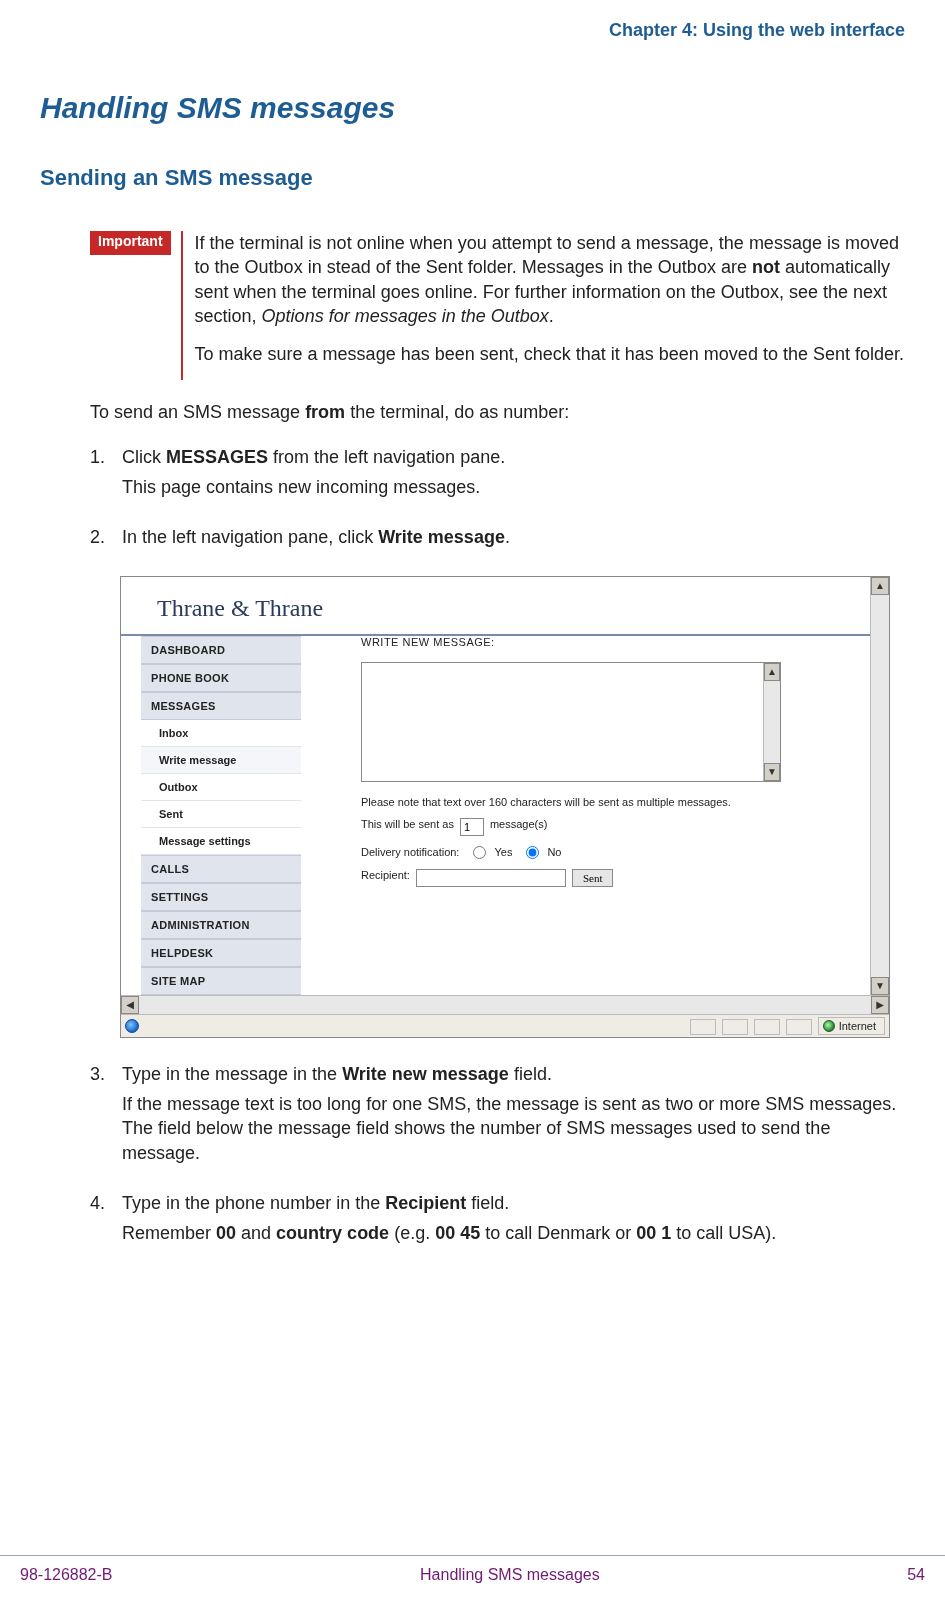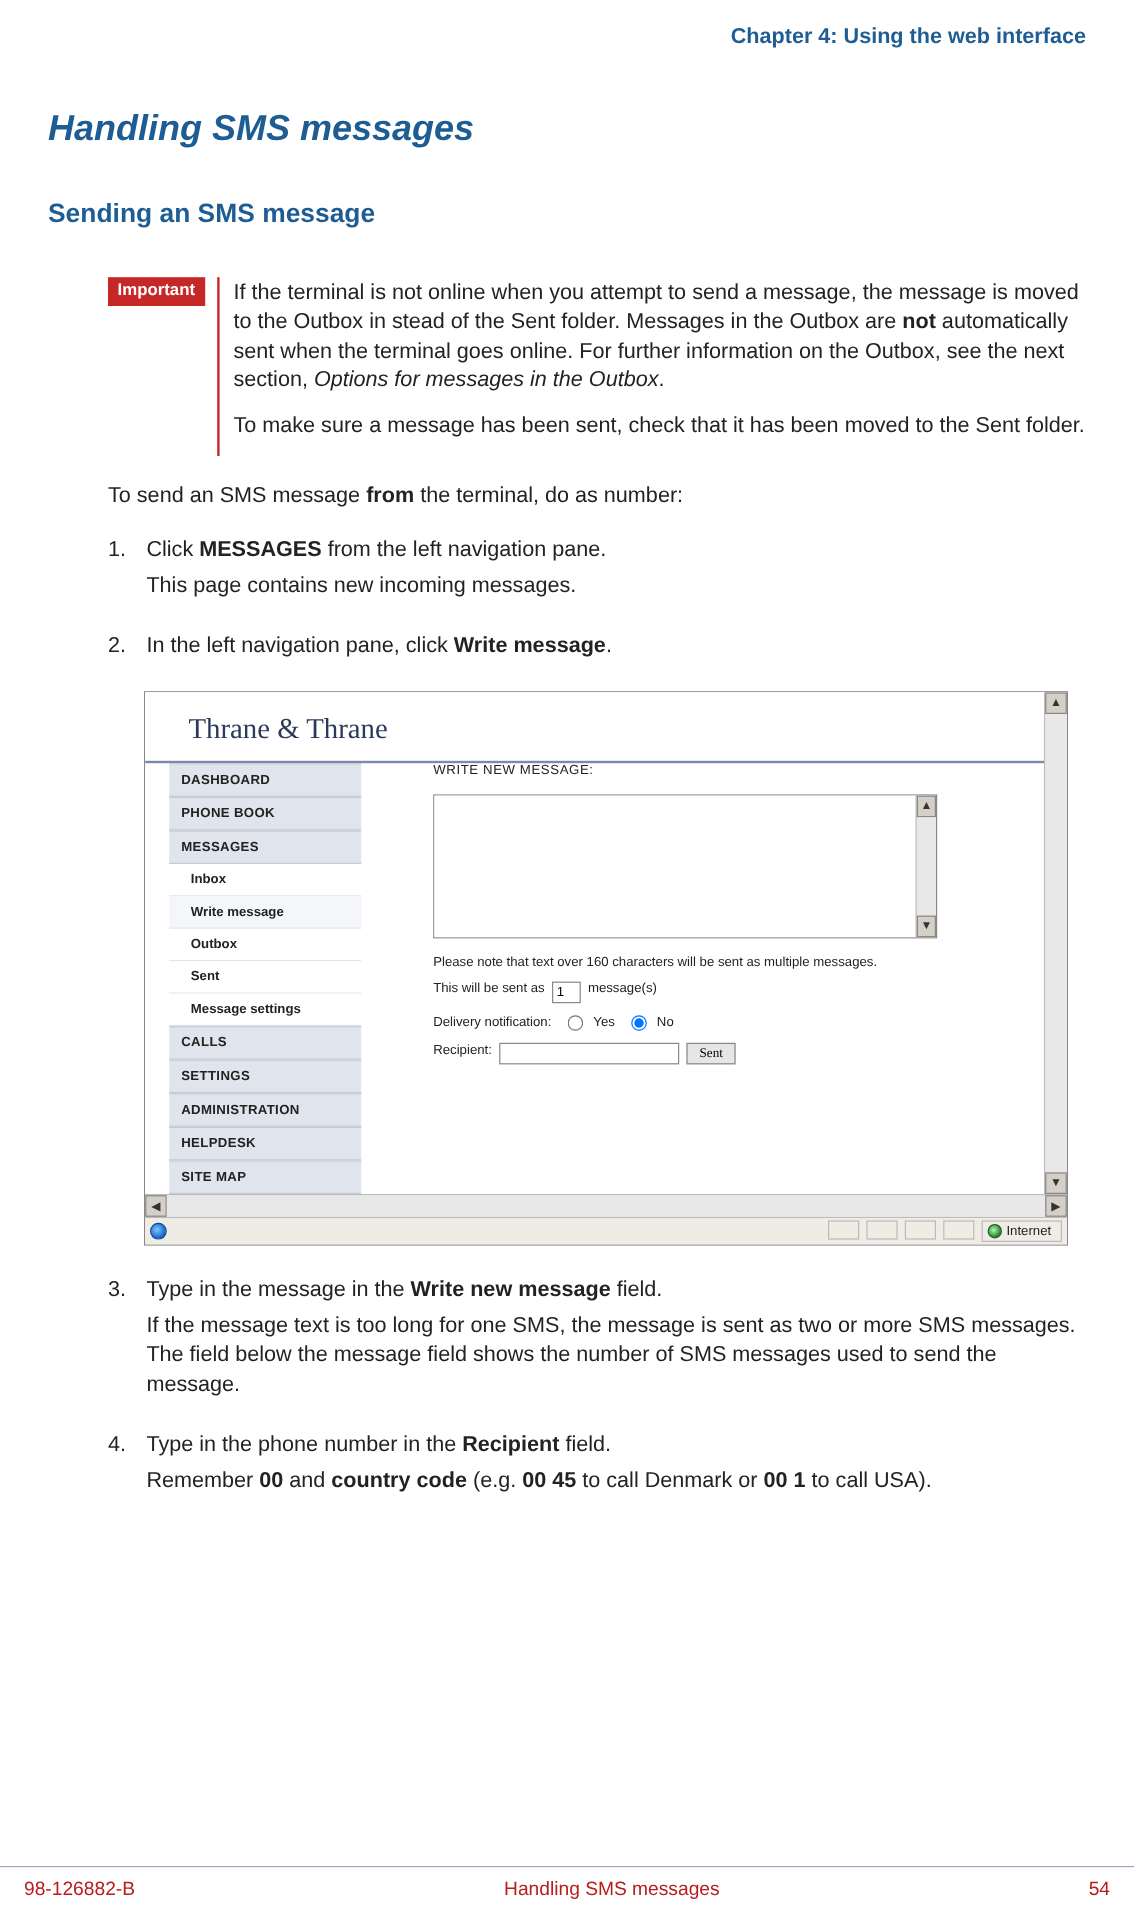--- a/index.html
+++ b/index.html
@@ -238,7 +238,7 @@
     font-family: Tahoma, sans-serif;
   }
   .ss-status-left { display:flex; align-items:center; gap:4px; }
-  .ss-status-right { display:flex; align-items:flex-start; gap:6px; }
+  .ss-status-right { display:flex; align-items:flex-end; gap:6px; }
   .ss-status-cell {
     width: 26px; height: 16px; border:1px solid #bbb; box-sizing:border-box; background:#efece5;
   }

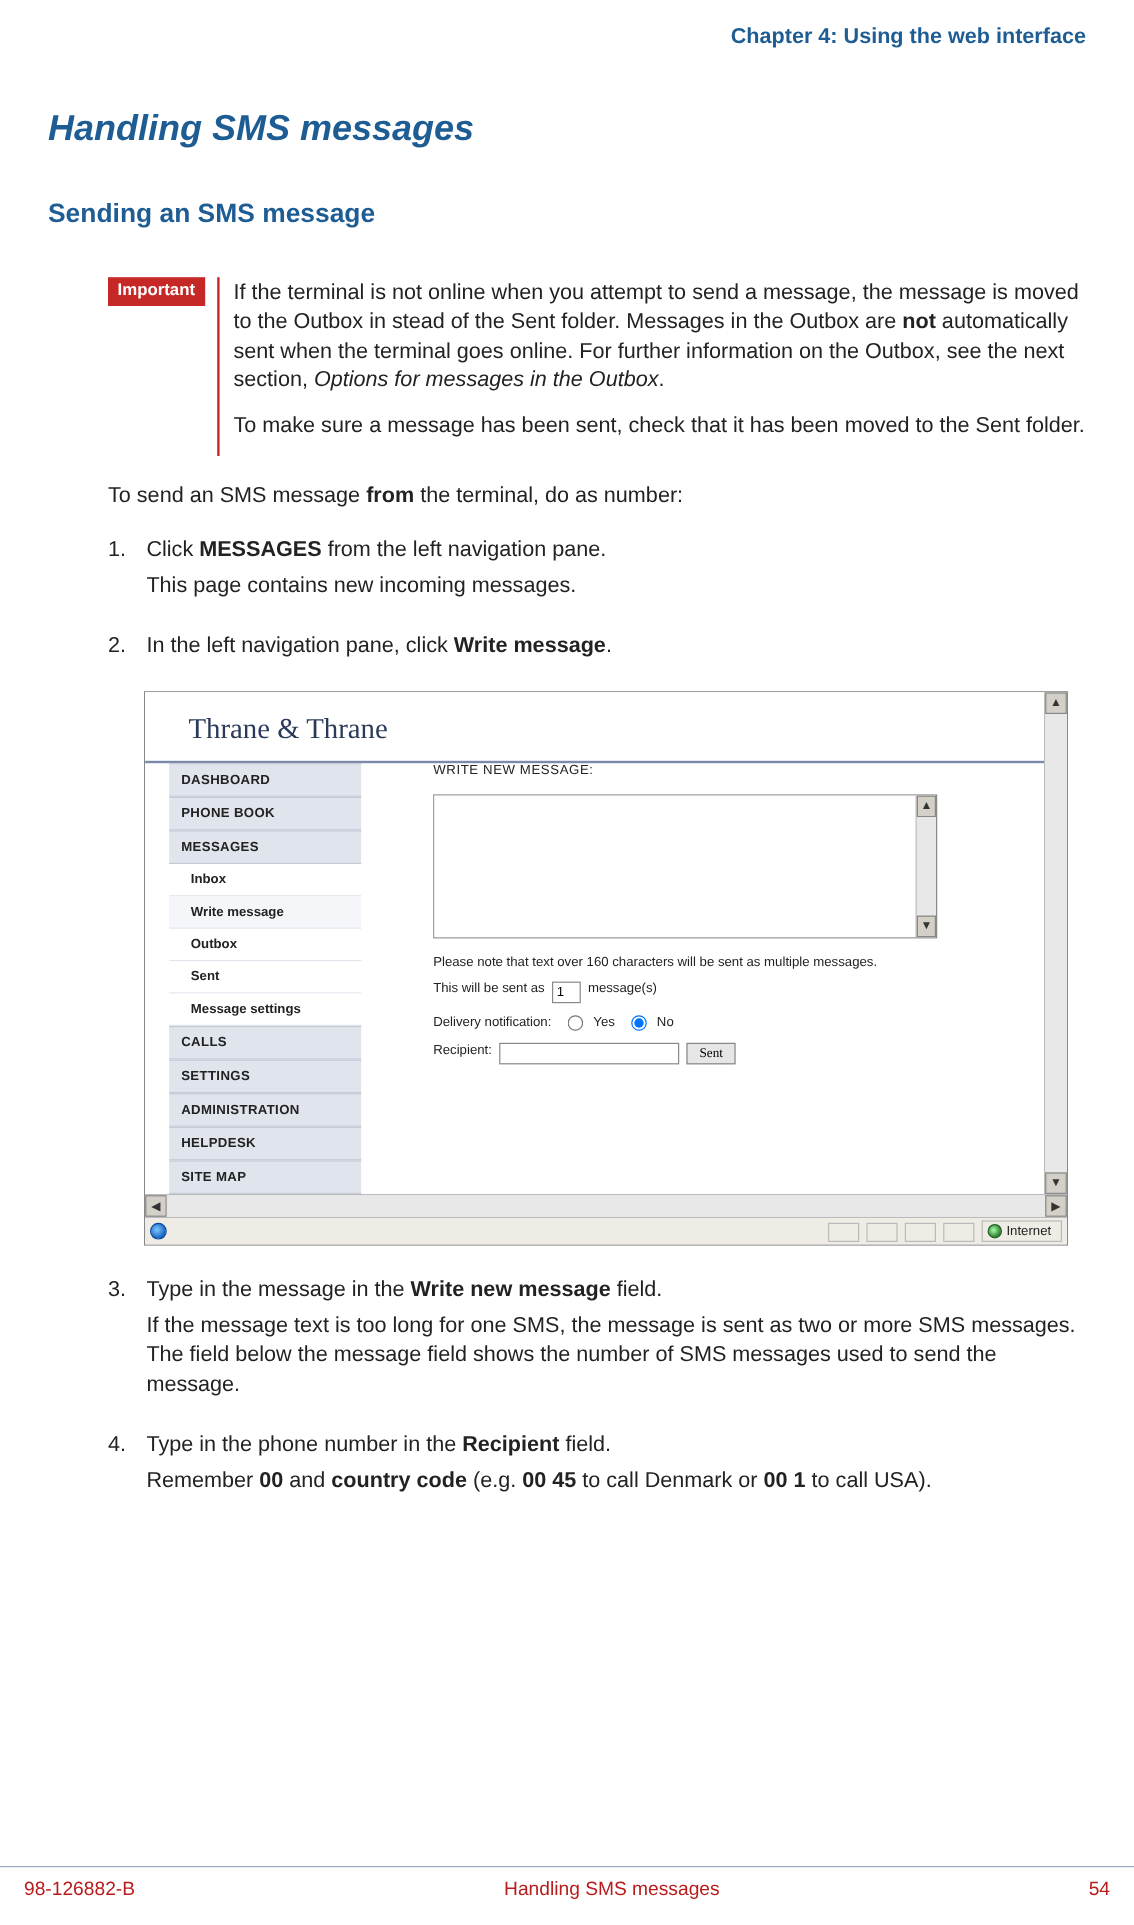--- a/index.html
+++ b/index.html
@@ -264,7 +264,7 @@
     padding: 10px 20px 0 20px;
     display:flex;
     justify-content: space-between;
-    color:#b91c1c;
+    color:#701a75;
     font-size: 16px;
     font-family: "Trebuchet MS", sans-serif;
   }

